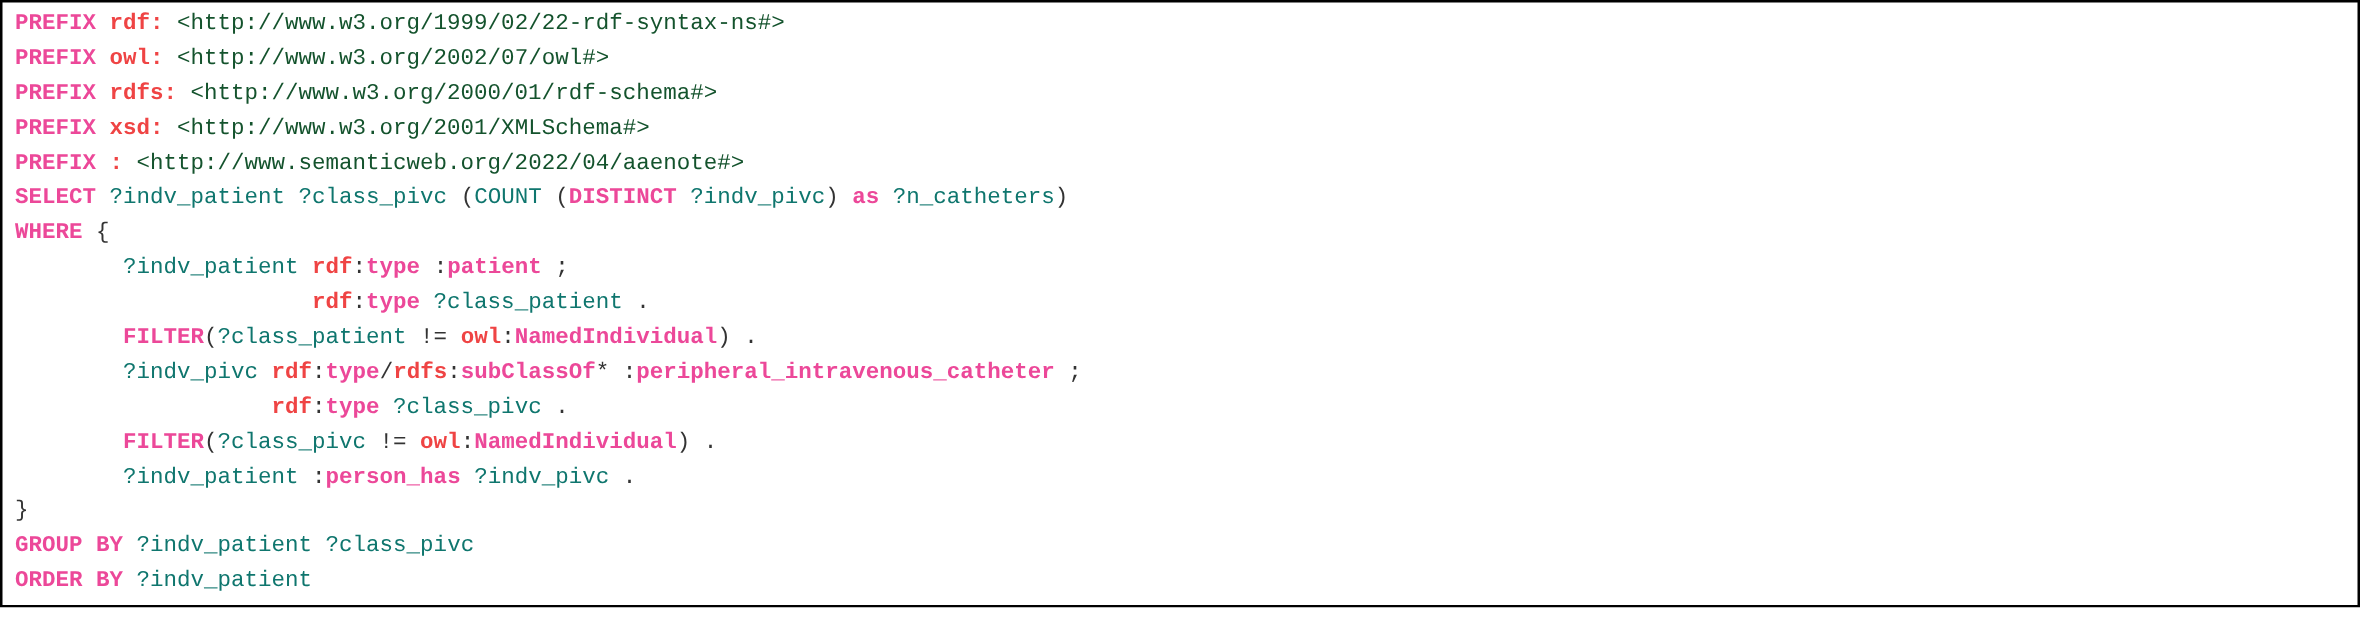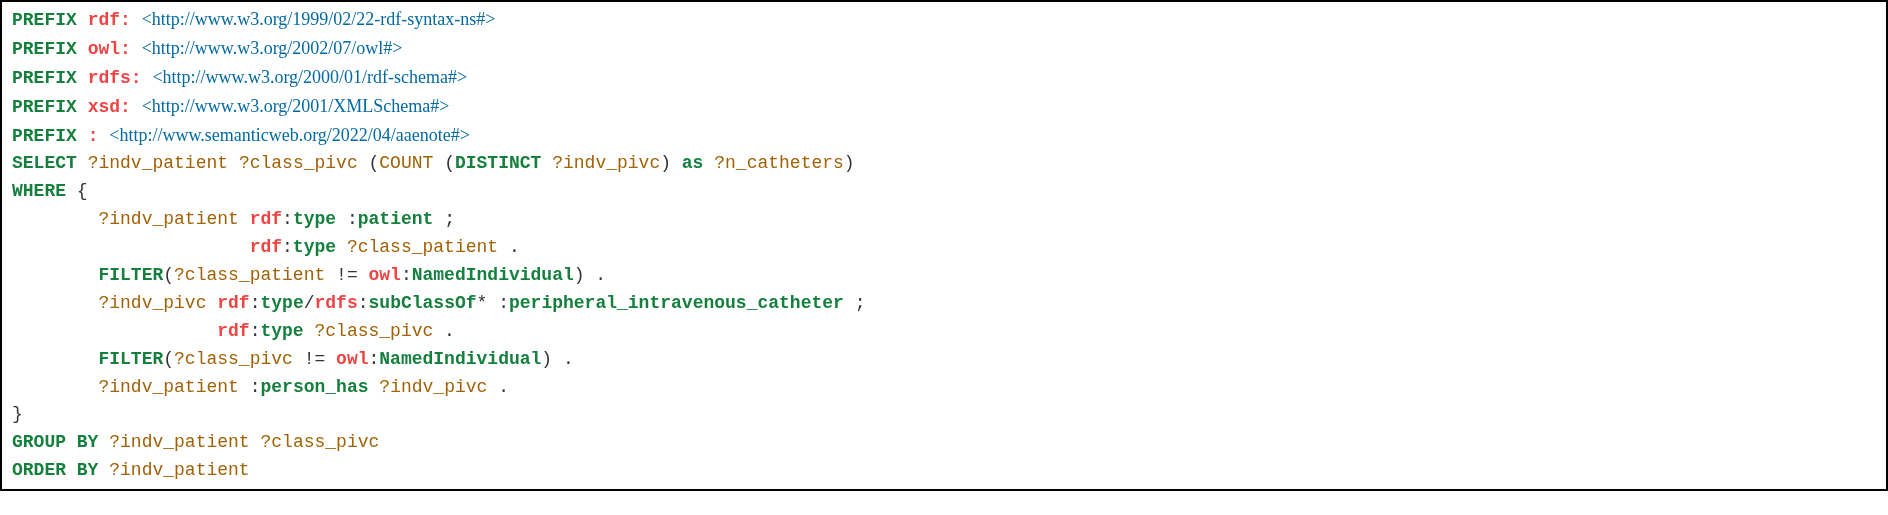--- a/index.html
+++ b/index.html
@@ -16,7 +16,7 @@
     white-space: pre;
     overflow-x: auto;
   }
-  .kw-green   { color: #15803d; font-weight: bold; }
+  .kw-green   { color: #ec4899; font-weight: bold; }
   .kw-navy    { color: #ef4444; font-weight: bold; }
   .uri        { color: #0369a1; font-family: Liberation Serif, serif; }
   .var        { color: #a16207; }

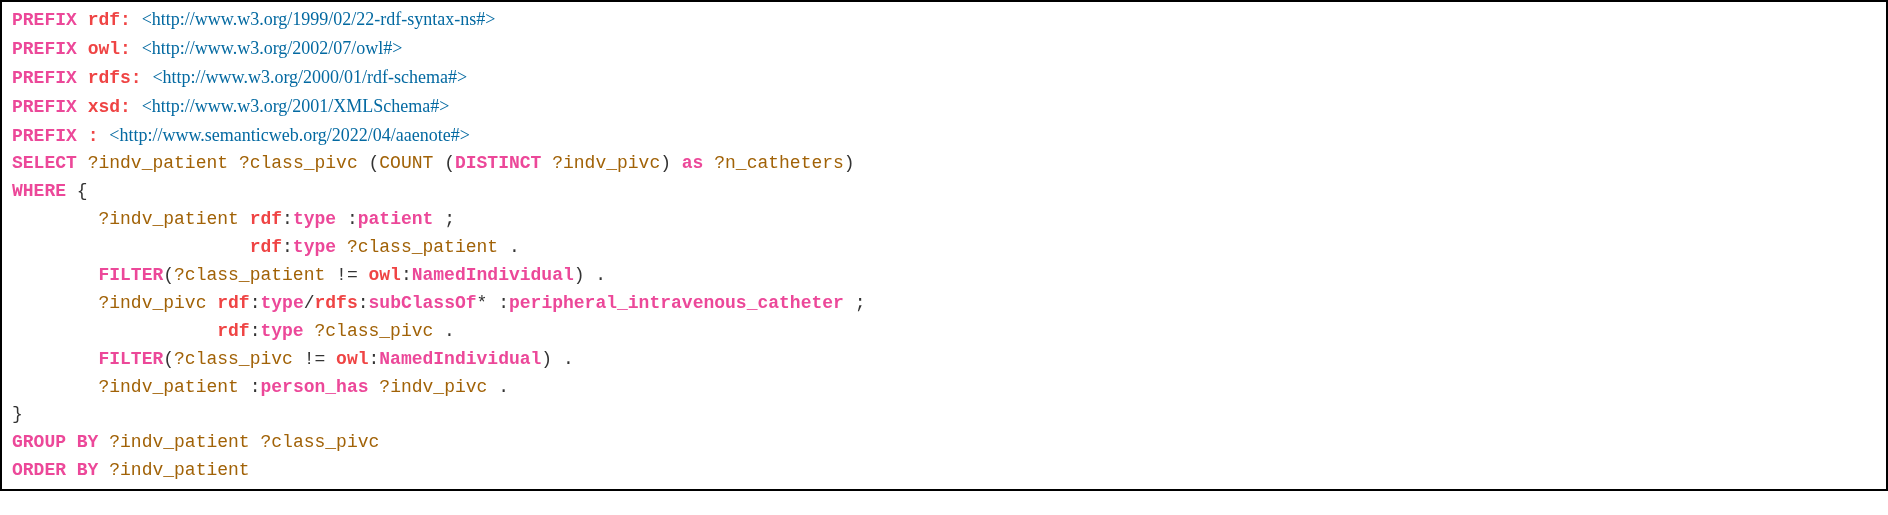--- a/index.html
+++ b/index.html
@@ -18,7 +18,7 @@
   }
   .kw-green   { color: #ec4899; font-weight: bold; }
   .kw-navy    { color: #ef4444; font-weight: bold; }
-  .uri        { color: #0369a1; font-family: Liberation Serif, serif; }
+  .uri        { color: #14532d; }
   .var        { color: #a16207; }
   .punct      { color: #333; }
   .plain      { color: #333; }

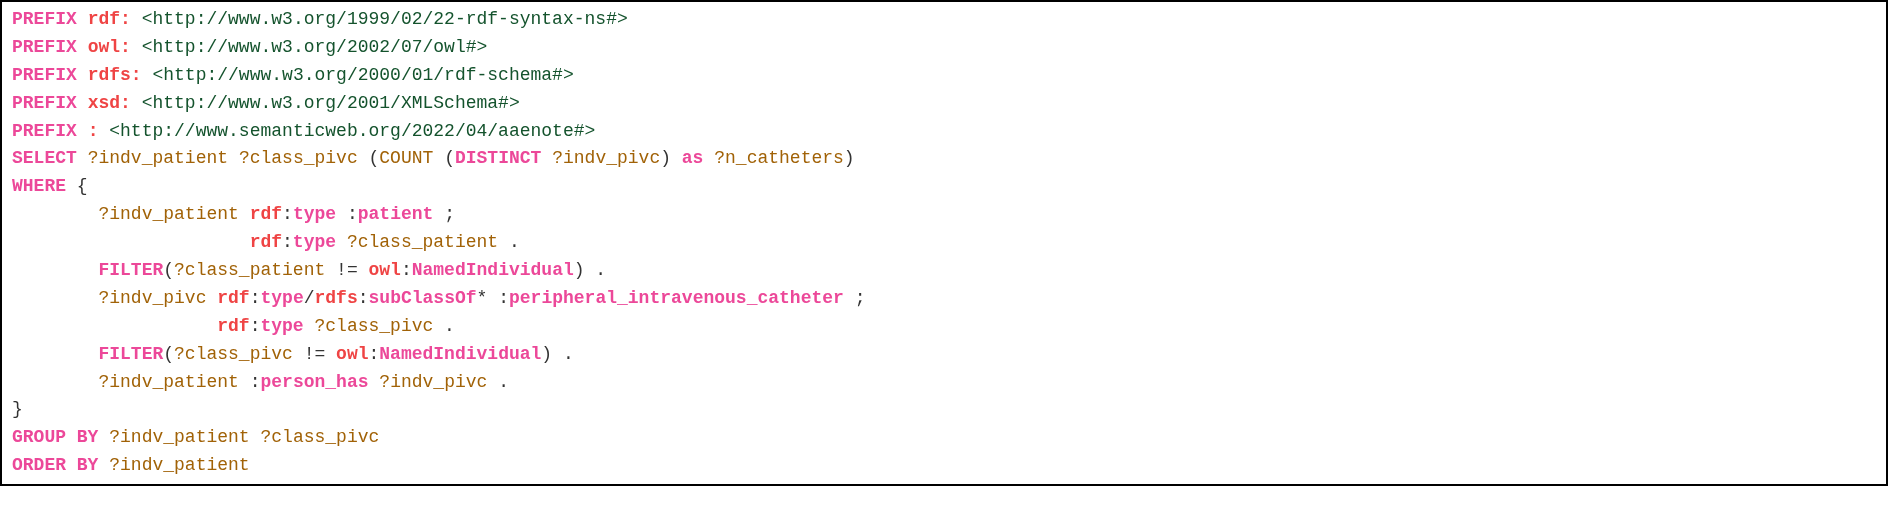--- a/index.html
+++ b/index.html
@@ -19,7 +19,7 @@
   .kw-green   { color: #ec4899; font-weight: bold; }
   .kw-navy    { color: #ef4444; font-weight: bold; }
   .uri        { color: #14532d; }
-  .var        { color: #a16207; }
+  .var        { color: #0f766e; }
   .punct      { color: #333; }
   .plain      { color: #333; }
 </style>

